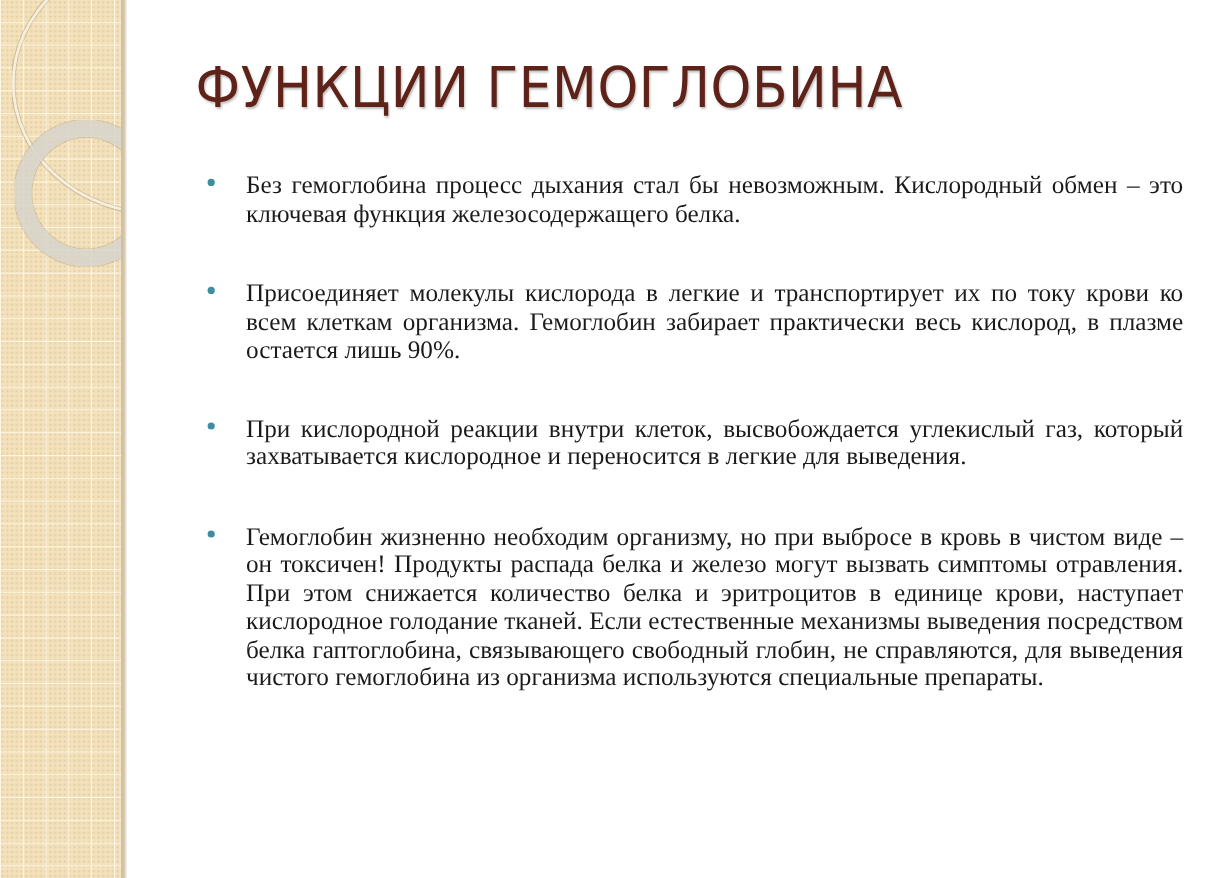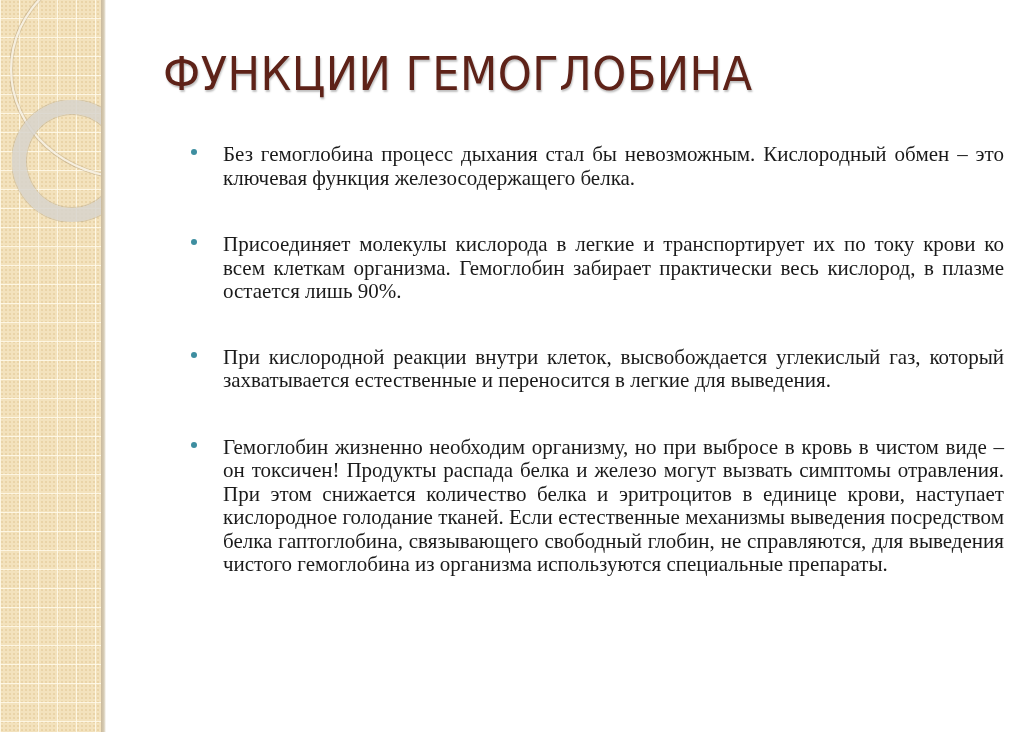--- a/index.html
+++ b/index.html
@@ -46,7 +46,7 @@
       transform: scaleX(0.92); transform-origin: left;
     }
     .content {
-      position: absolute; left: 188px; top: 143px; width: 816px;
+      position: absolute; left: 170px; top: 143px; width: 816px;
     }
     .bullet-item {
       position: relative; padding-left: 35px;

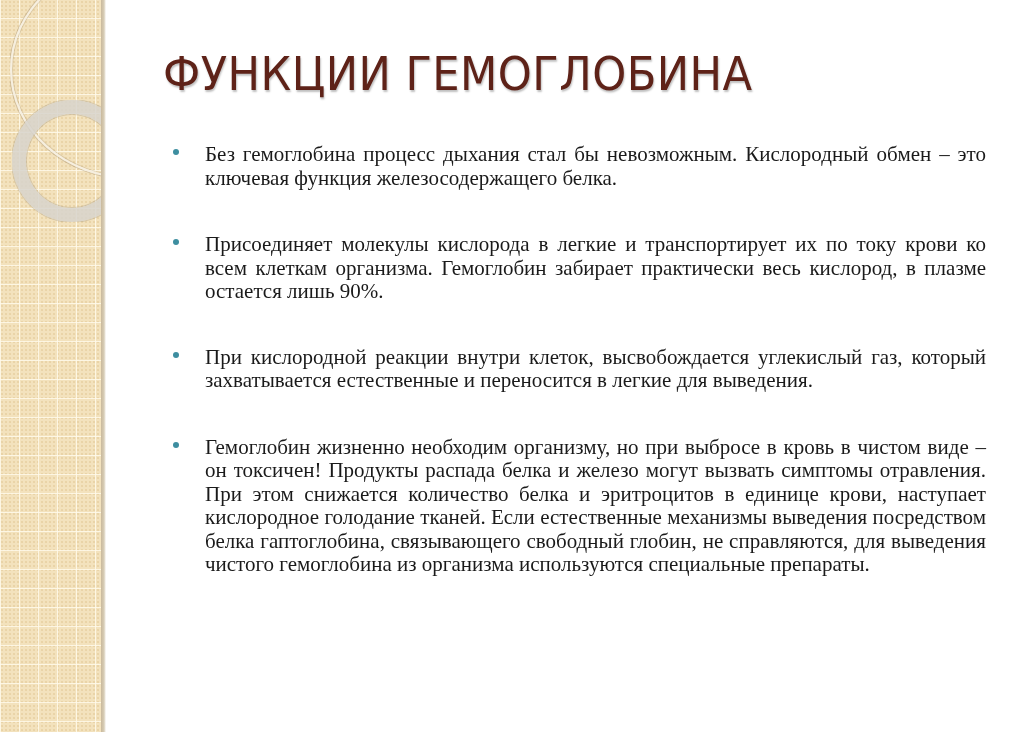--- a/index.html
+++ b/index.html
@@ -84,7 +84,7 @@
   </div>
   <div class="bullet-item item-3">
     <span class="bullet-dot"></span>
-    <span>При кислородной реакции внутри клеток, высвобождается углекислый газ, который захватывается естественные и переносится в легкие для выведения.</span>
+    <span>При кислородной реакции внутри клеток, высвобождается углекислый газ, который захватывается кислородное и переносится в легкие для выведения.</span>
   </div>
   <div class="bullet-item item-4">
     <span class="bullet-dot"></span>

